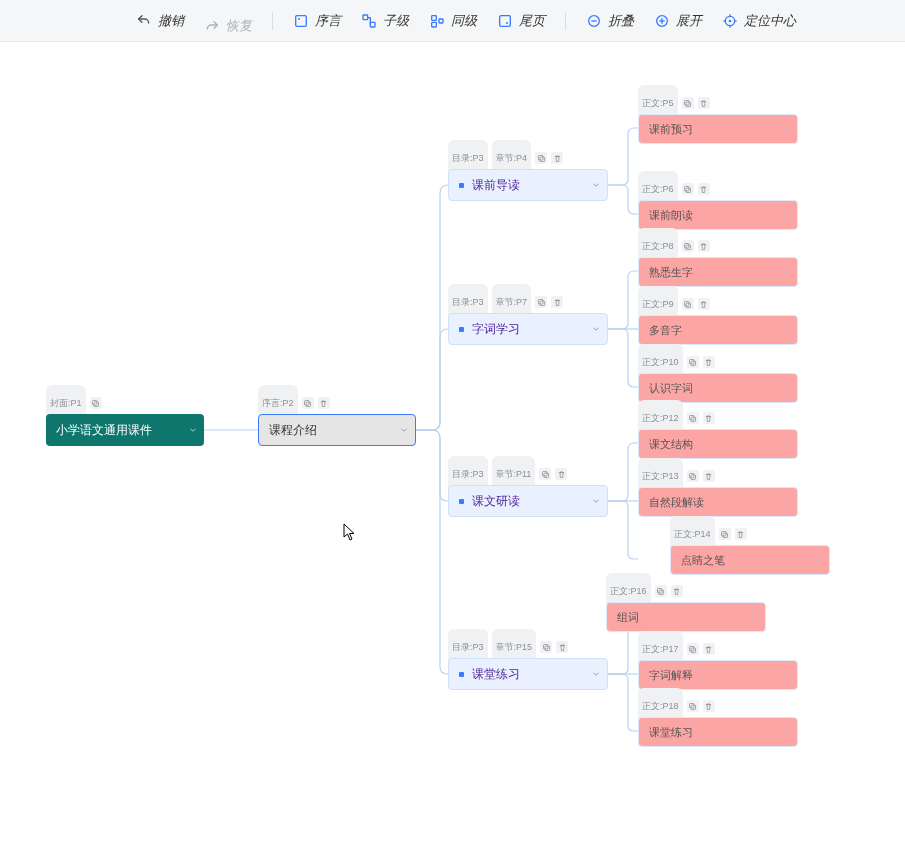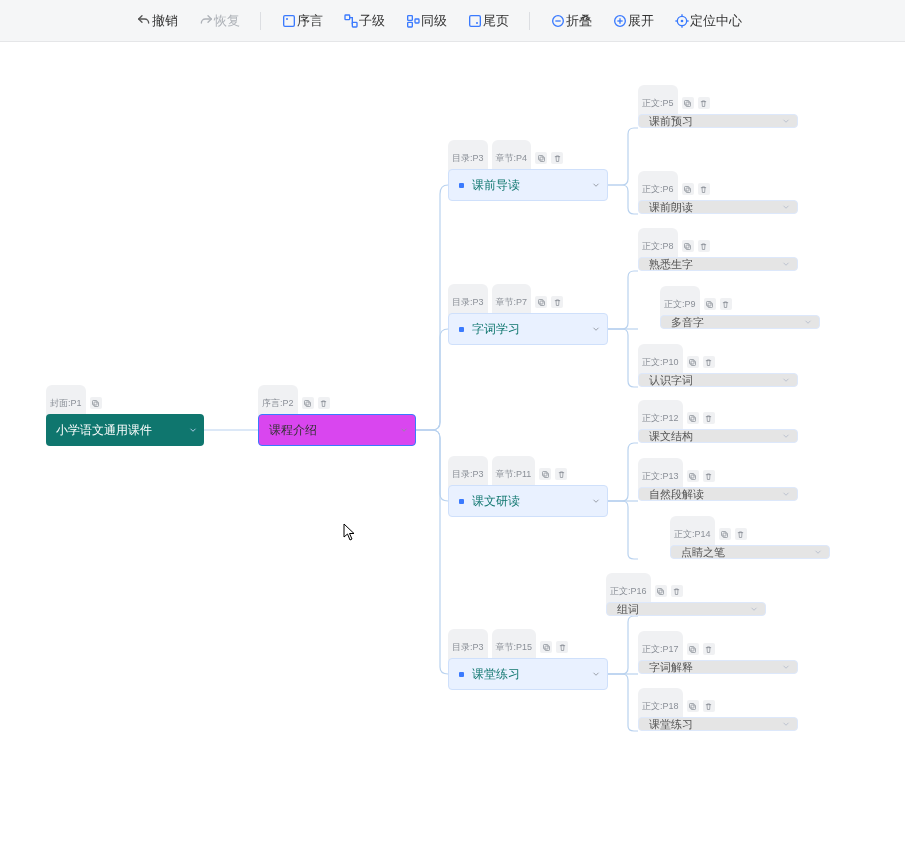--- a/index.html
+++ b/index.html
@@ -27,12 +27,14 @@
   .tb-btn {
     display: inline-flex;
     align-items: center;
+    gap: 6px;
     height: 28px;
     padding: 0 8px;
     border-radius: 4px;
     cursor: pointer;
     color: #333;
     font-size: 13px;
+    font-style: italic;
   }
   .tb-btn.disabled { color: #aeb2b8; cursor: default; }
   .tb-btn svg { width: 16px; height: 16px; display: block; }

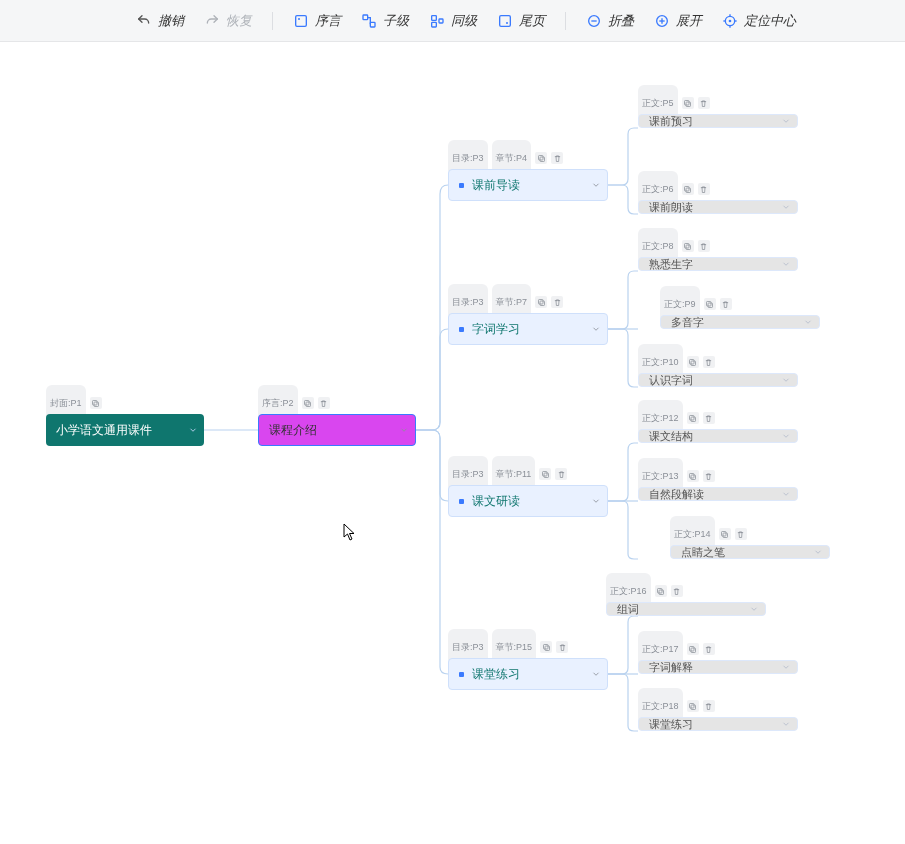--- a/index.html
+++ b/index.html
@@ -36,7 +36,7 @@
     font-size: 13px;
     font-style: italic;
   }
-  .tb-btn.disabled { color: #aeb2b8; cursor: default; }
+  .tb-btn.disabled { color: #aeb2b8; cursor: default; align-items: flex-end; }
   .tb-btn svg { width: 16px; height: 16px; display: block; }
   .tb-btn.disabled svg path,
   .tb-btn.disabled svg circle,

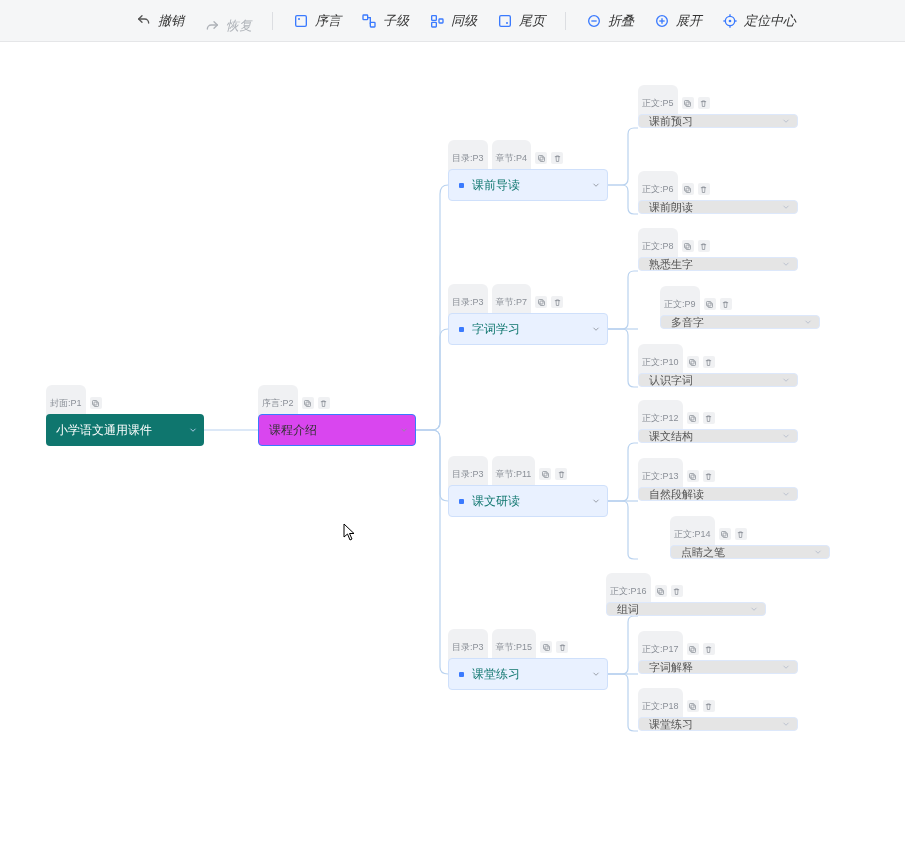--- a/index.html
+++ b/index.html
@@ -145,11 +145,11 @@
   }
 
   .card-l4 {
-    background: #e5e5e5;
+    background: #fca5a5;
     border: 1px solid #dde8fb;
     color: #555;
     width: 160px;
-    height: 14px;
+    height: 30px;
     font-size: 11px;
   }
   .card-l4 .chev { color: #b4bccb; }

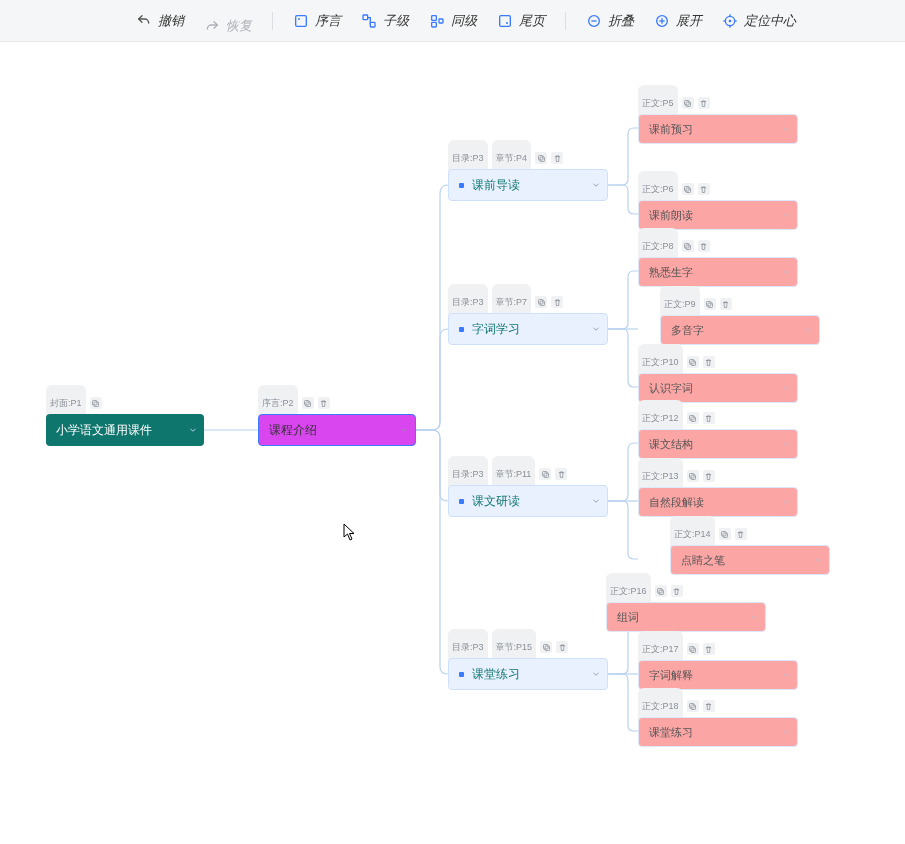--- a/index.html
+++ b/index.html
@@ -140,7 +140,7 @@
   .card-l3 {
     background: #e9f1ff;
     border: 1px solid #cfe0fb;
-    color: #0f766e;
+    color: #4c1d95;
     width: 160px;
   }
 

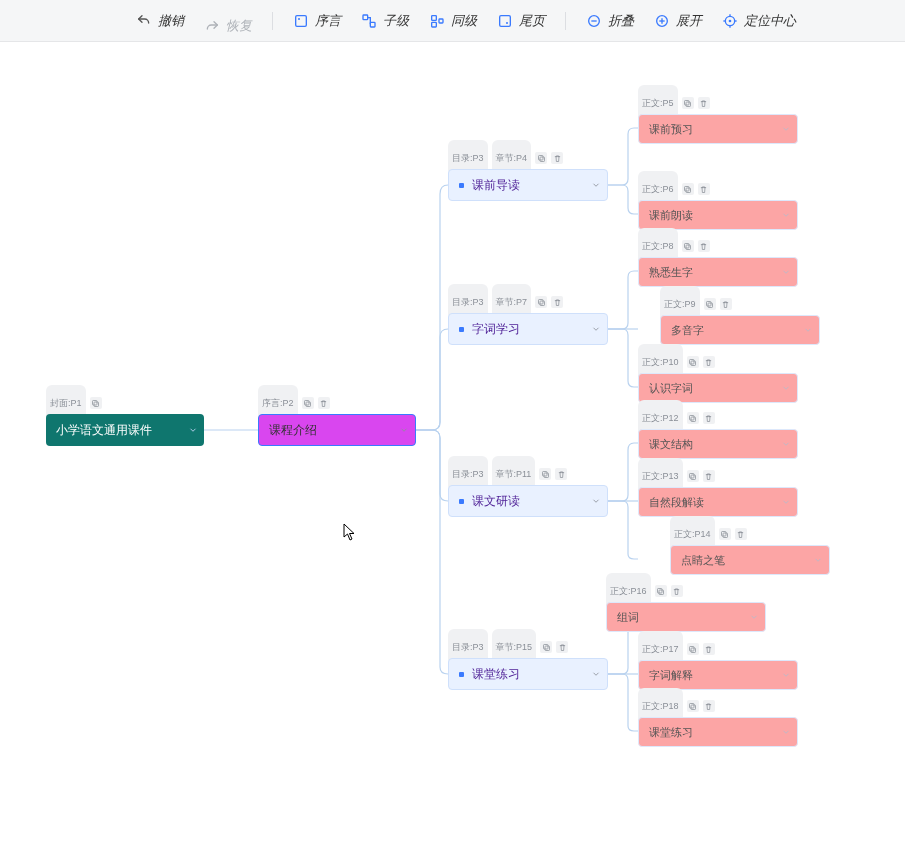--- a/index.html
+++ b/index.html
@@ -479,7 +479,7 @@
   </div>
 </div>
 
-<div class="node" style="left:638px; top:255px;margin-left:22px;">
+<div class="node" style="left:638px; top:255px;">
   <div class="tag-row">
     <span class="tag">正文:P9</span>
     <span class="tag-ico">

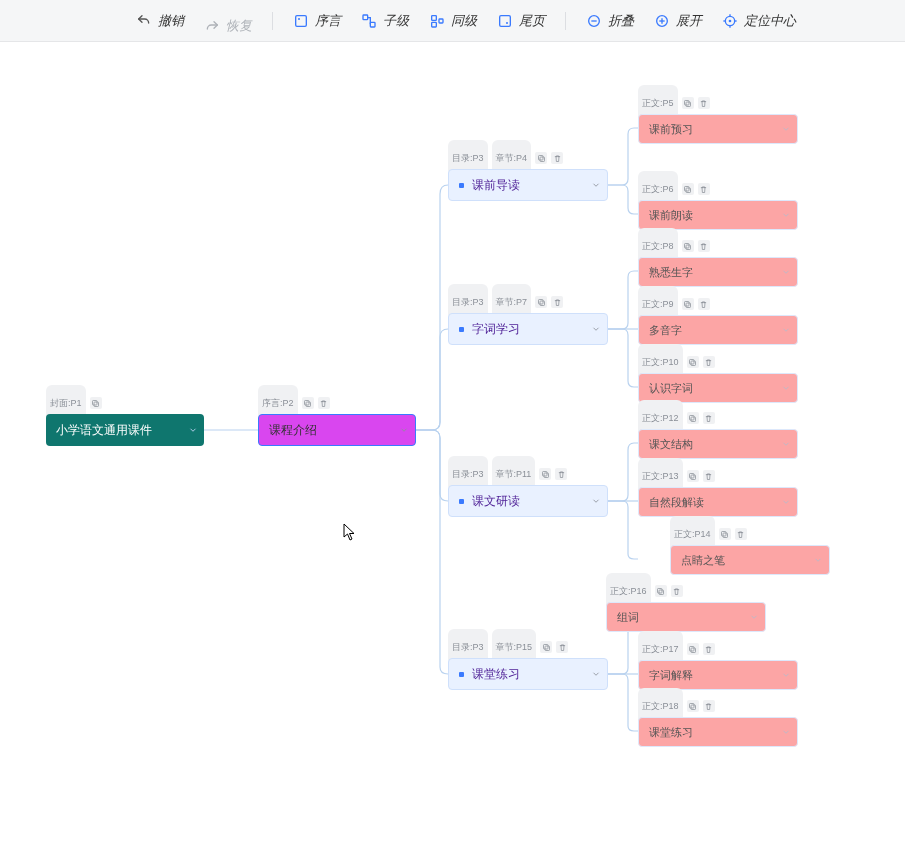--- a/index.html
+++ b/index.html
@@ -131,7 +131,7 @@
   .card-root .chev { color: #cdddff; }
 
   .card-l2 {
-    background: #d946ef;
+    background: #e5e5e5;
     border: 1.5px solid #3a7afe;
     color: #333;
     width: 158px;

